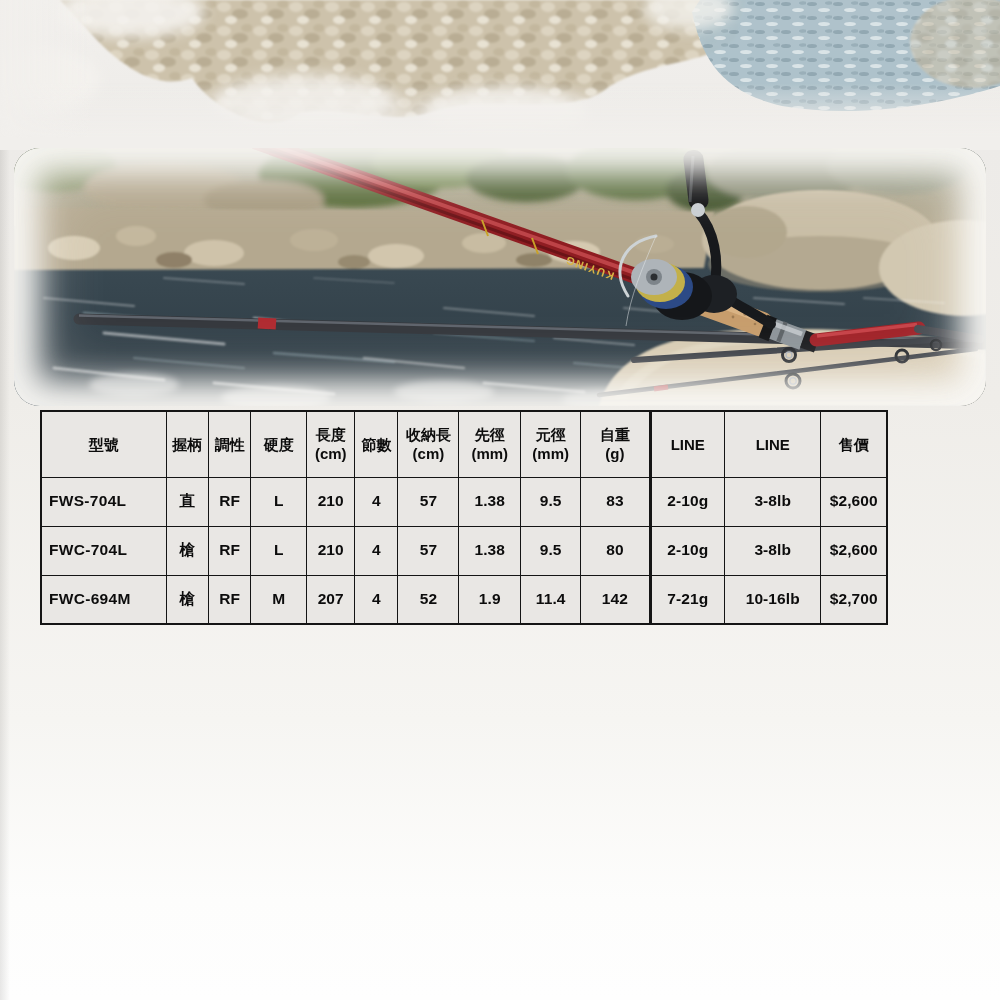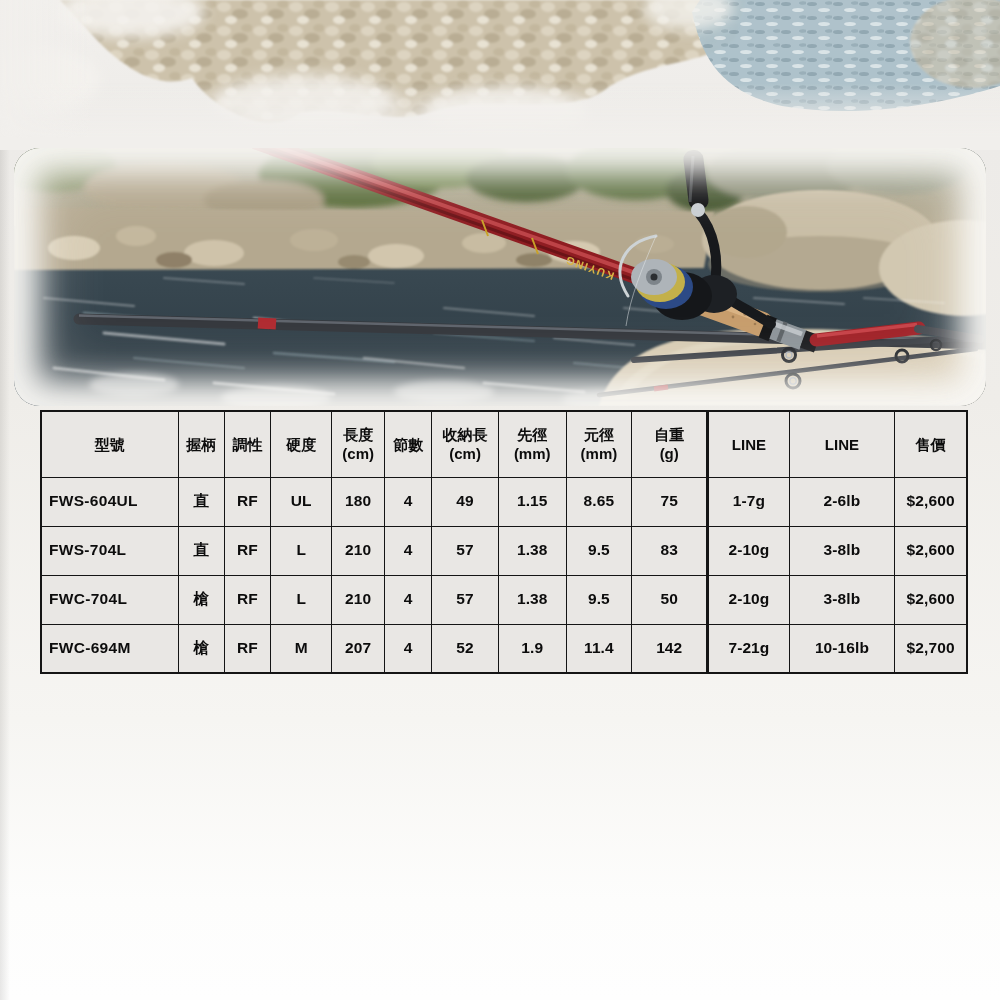--- a/index.html
+++ b/index.html
@@ -20,7 +20,7 @@
     box-shadow: inset 0 0 30px 24px rgba(248,247,244,.96), inset 0 0 70px 18px rgba(248,247,244,.45);
     pointer-events:none; }
   .table-wrap { position:absolute; top:410px; left:40px; }
-  table.spec { border-collapse:collapse; table-layout:fixed; width:928px;
+  table.spec { border-collapse:collapse; table-layout:fixed; width:848px;
     border:2.4px solid #151515; }
   table.spec th, table.spec td {
     border:1.6px solid #151515; background:#e9e7e4; color:#0c0c0c;

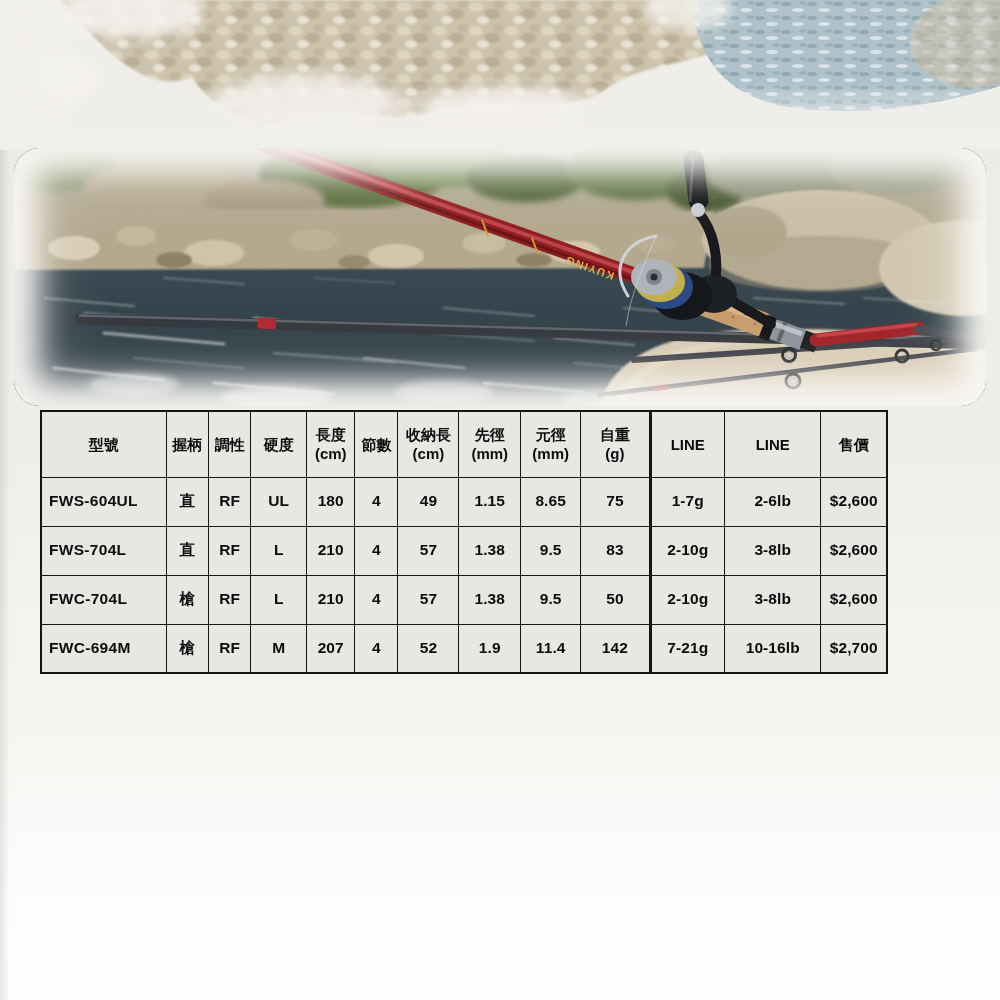--- a/index.html
+++ b/index.html
@@ -340,21 +340,6 @@
         </tr>
     </thead>
     <tbody>
-        <tr>
-          <td class="model">FWS-604UL</td>
-          <td>直</td>
-          <td>RF</td>
-          <td>UL</td>
-          <td>180</td>
-          <td>4</td>
-          <td>49</td>
-          <td>1.15</td>
-          <td>8.65</td>
-          <td>75</td>
-          <td class="thick-left">1-7g</td>
-          <td>2-6lb</td>
-          <td>$2,600</td>
-        </tr>
         <tr>
           <td class="model">FWS-704L</td>
           <td>直</td>

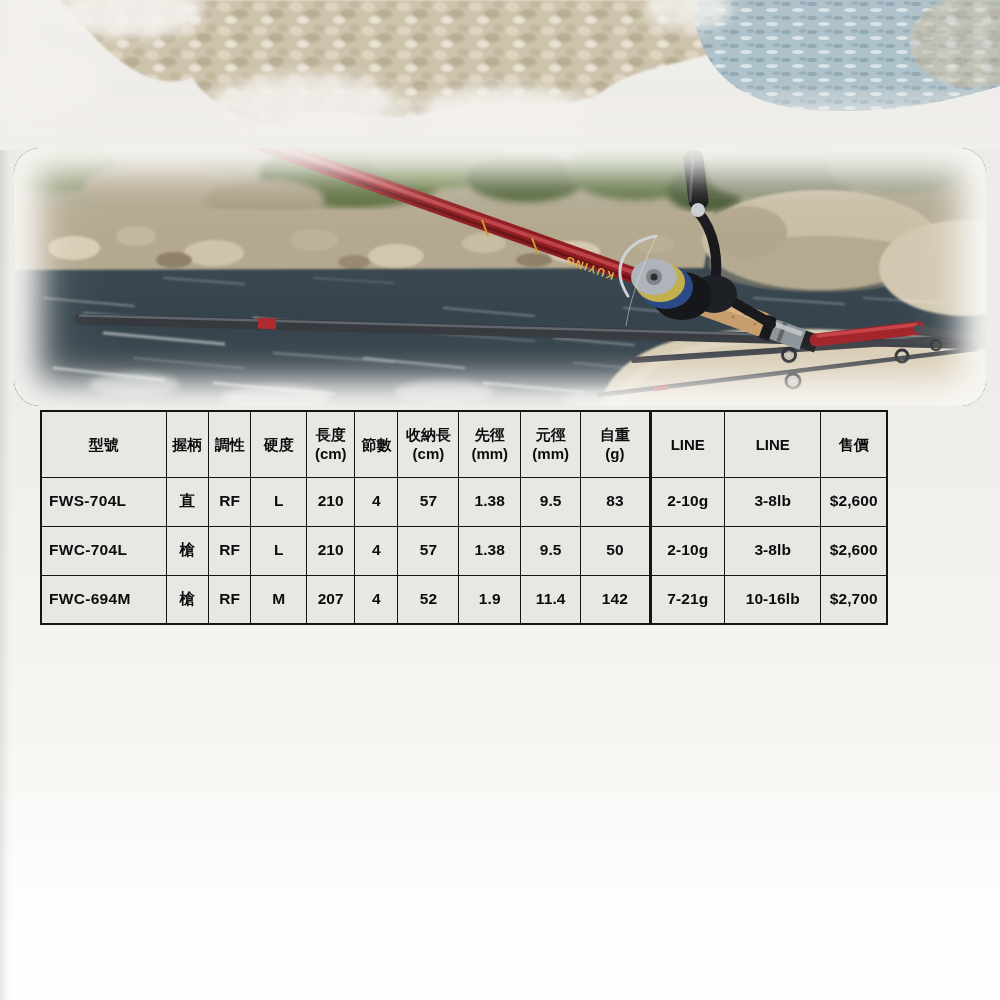--- a/index.html
+++ b/index.html
@@ -365,7 +365,7 @@
           <td>57</td>
           <td>1.38</td>
           <td>9.5</td>
-          <td>50</td>
+          <td>80</td>
           <td class="thick-left">2-10g</td>
           <td>3-8lb</td>
           <td>$2,600</td>

